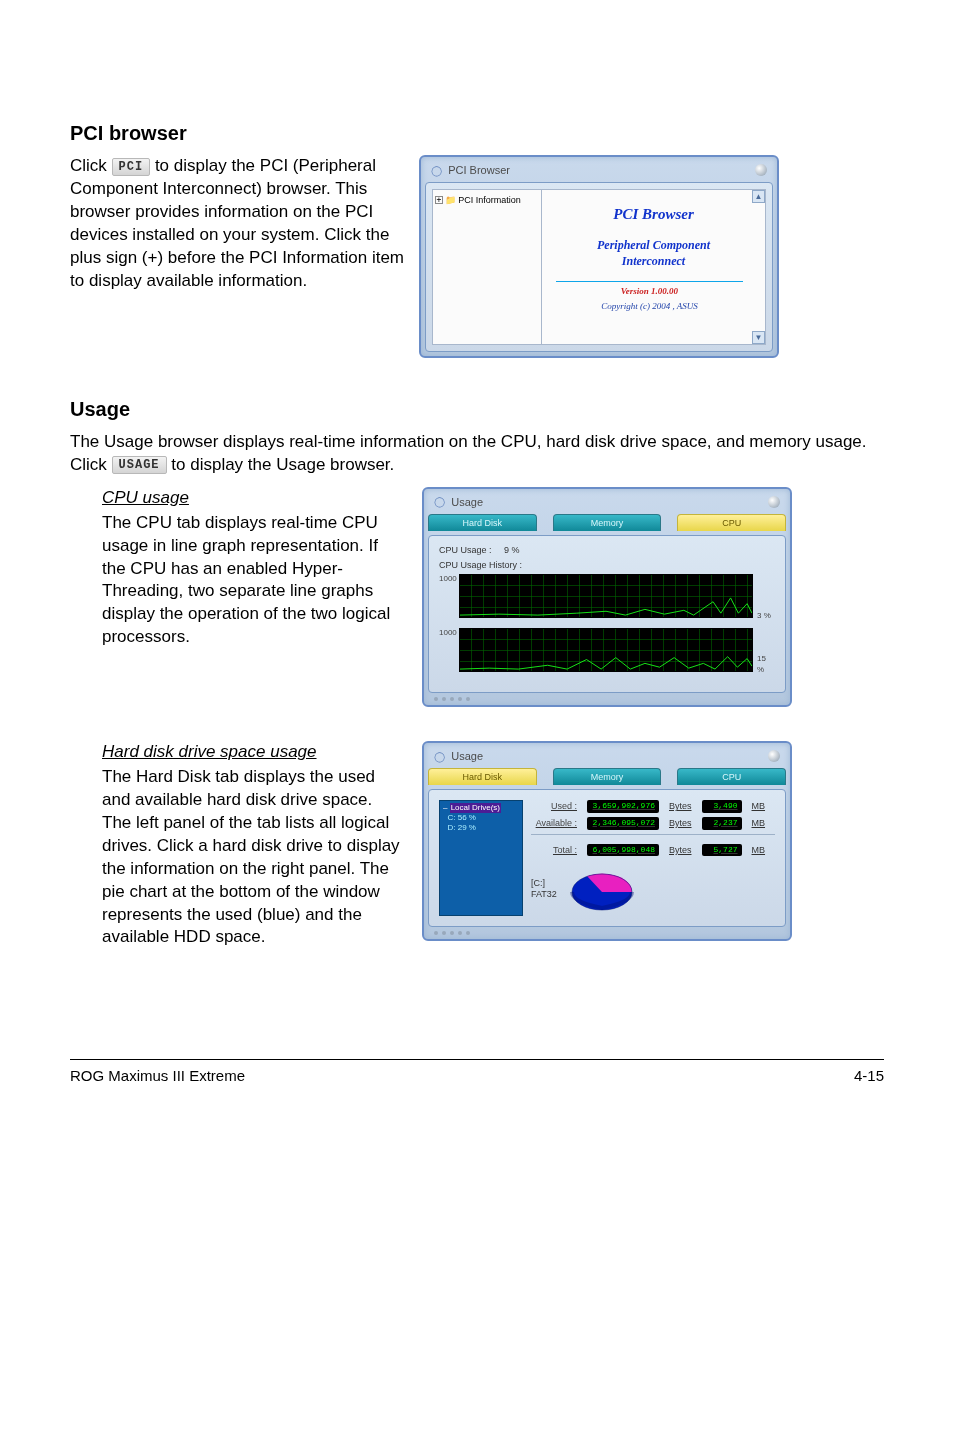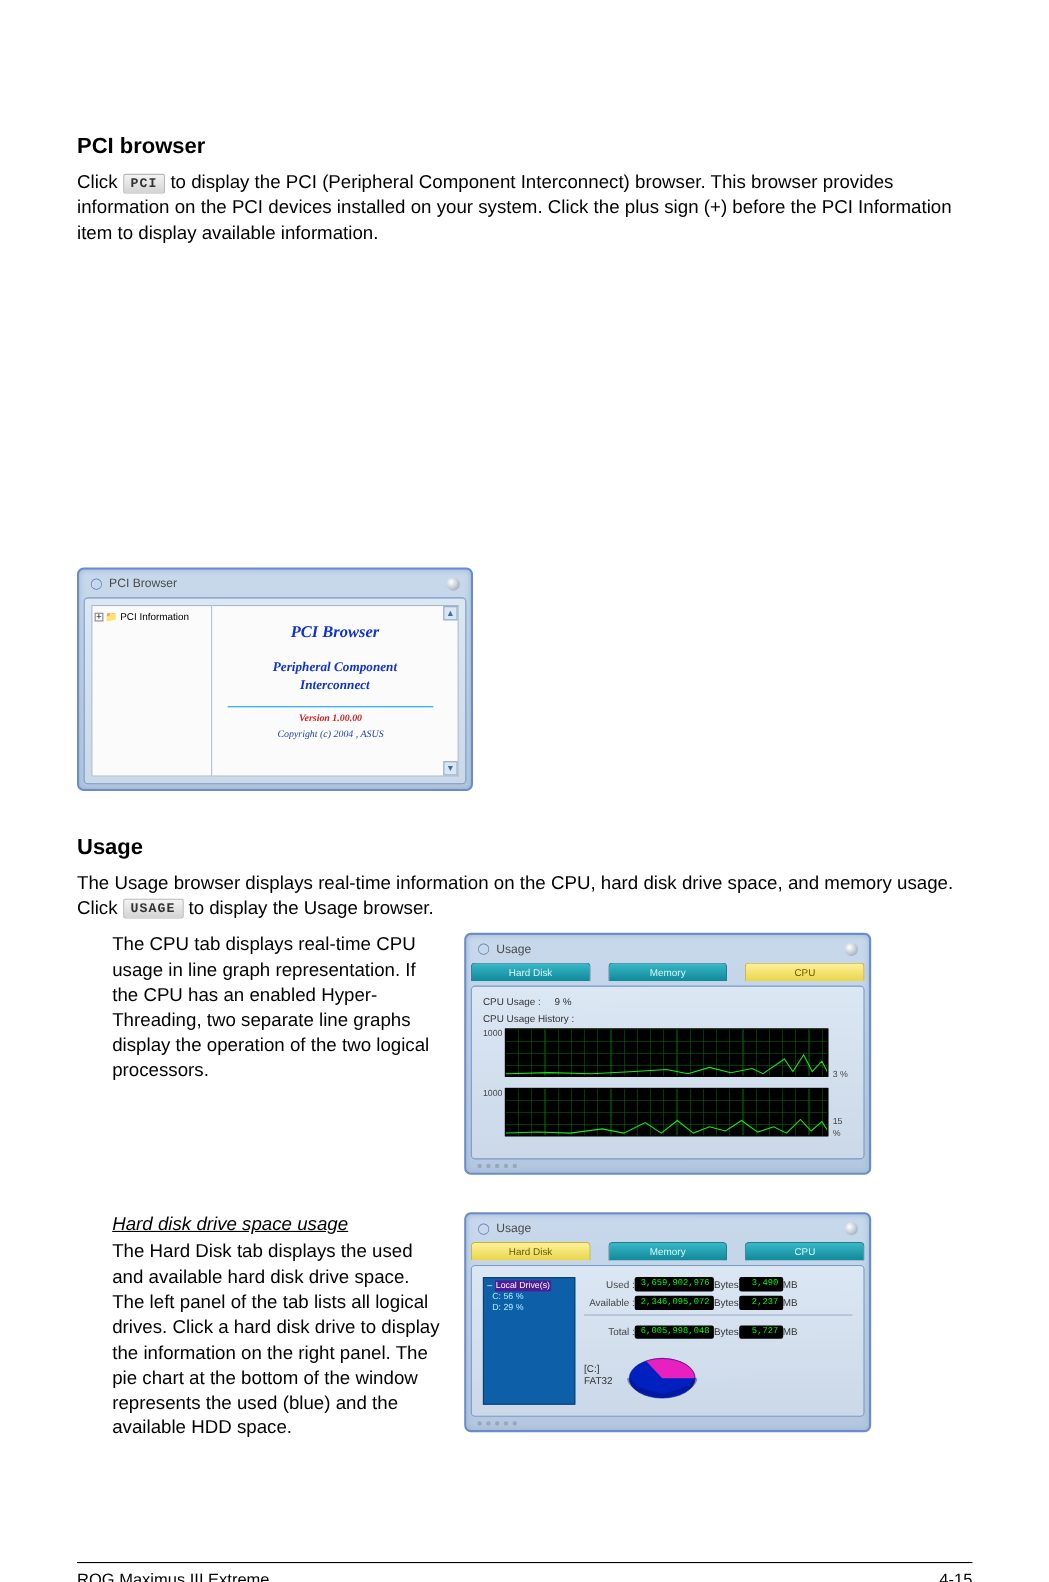--- a/index.html
+++ b/index.html
@@ -5,7 +5,7 @@
   * { margin:0; padding:0; box-sizing:border-box; }
   body { font-family: Arial, Helvetica, sans-serif; background:#fff; color:#000; width:954px; margin:0 auto; padding:120px 70px 40px 70px; font-size:17px; line-height:1.35; }
   h3.section-heading { font-size:20px; font-weight:bold; margin-bottom:8px; }
-  .columns2 { display:flex; gap:21px; align-items:flex-start; margin-bottom:38px;flex-direction:column; }
+  .columns2 { display:flex; gap:9px; align-items:flex-start; margin-bottom:38px; }
   .col-text { flex:0 0 340px; }
   .col-img  { flex:1; }
   .inline-btn { display:inline-block; vertical-align:middle; background:linear-gradient(#f3f3f3,#d4d4d4); border:1px solid #b8b8b8; border-radius:2px; padding:0 6px; font-family:"Courier New",monospace; font-size:12px; font-weight:bold; letter-spacing:1px; color:#333; line-height:16px; }

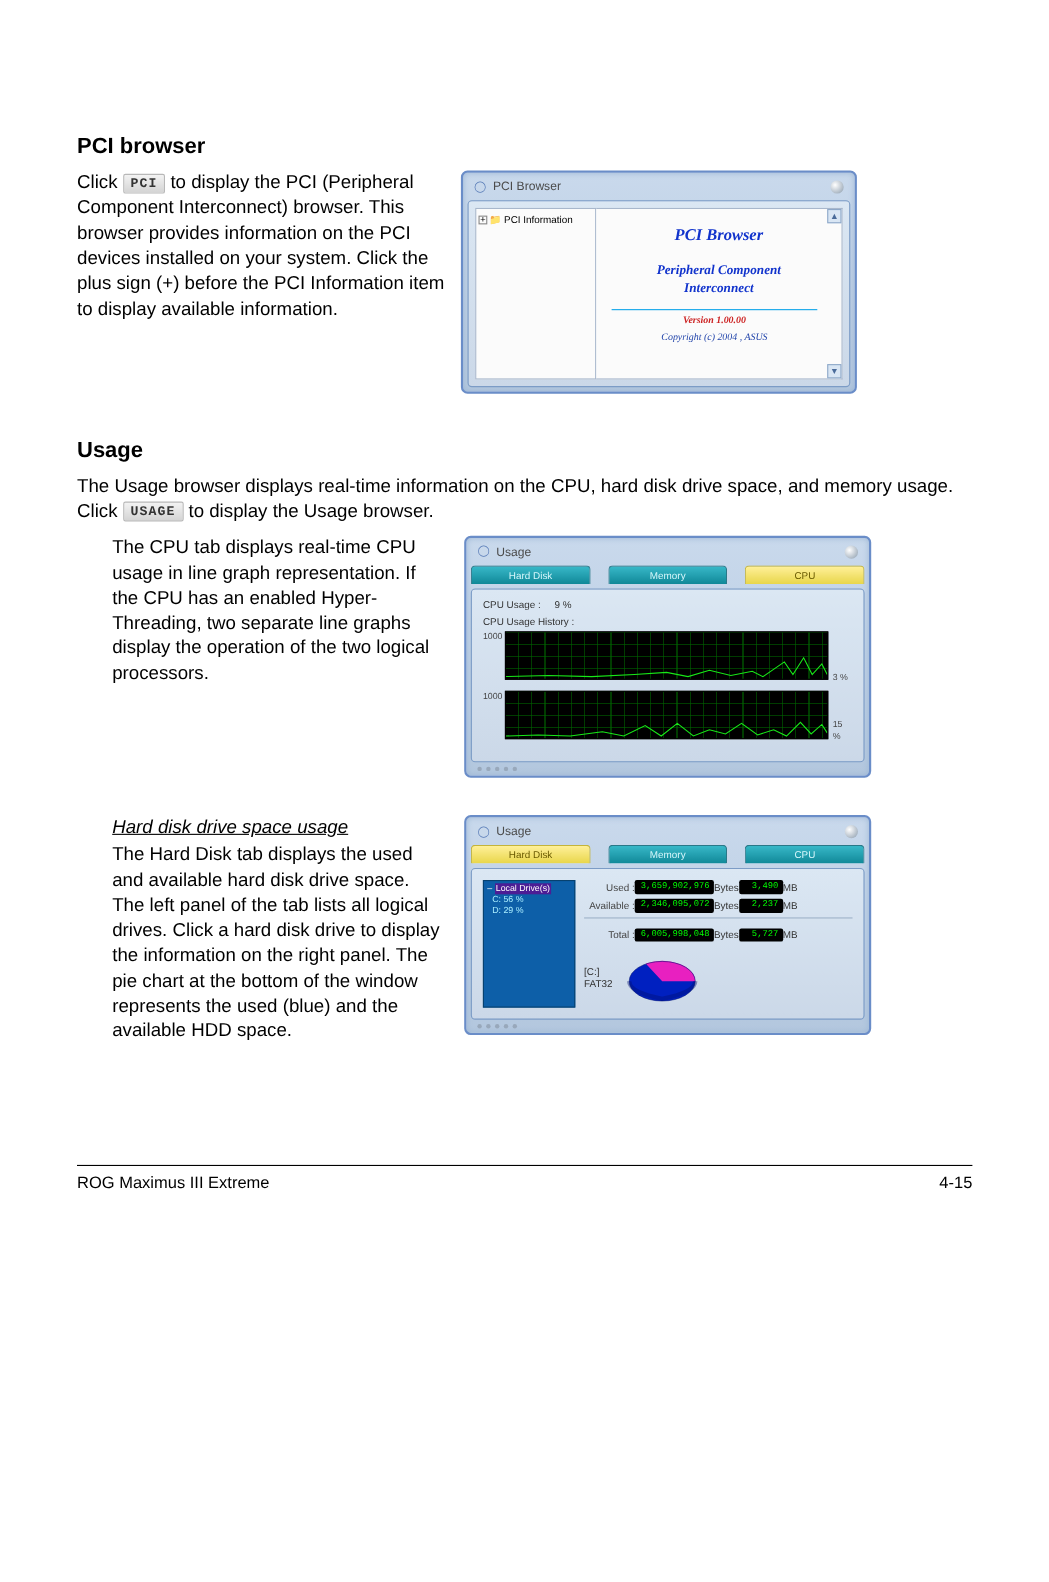--- a/index.html
+++ b/index.html
@@ -118,6 +118,7 @@
 
 <div class="indent-block">
   <div class="indent-text">
+    <h4>CPU usage</h4>
     <span>The CPU tab displays real-time CPU usage in line graph representation. If the CPU has an enabled Hyper-Threading, two separate line graphs display the operation of the two logical processors.</span>
   </div>
   <div class="indent-img">

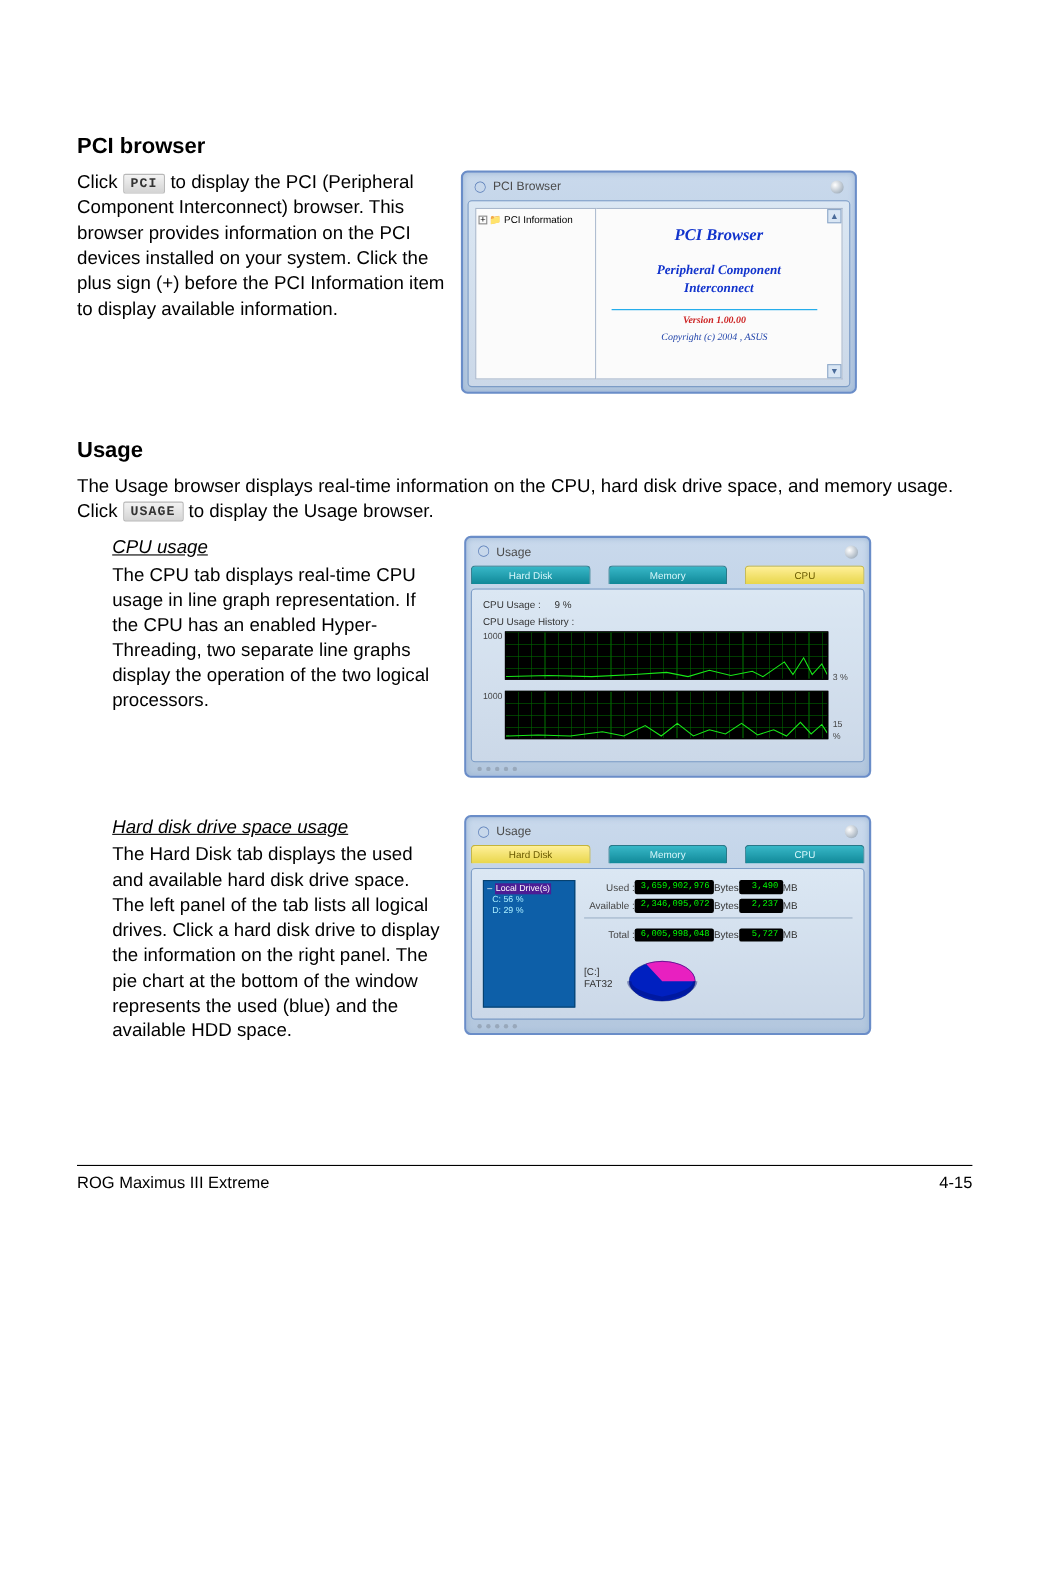--- a/index.html
+++ b/index.html
@@ -64,7 +64,7 @@
   .drive-tree .sel { background:#4c1d95; display:inline-block; padding:0 1px; }
   .drive-tree .cx { color:#aef; }
   .hdd-right { flex:1; }
-  .kv-row { display:flex; align-items:flex-end; gap:0; margin-bottom:4px; }
+  .kv-row { display:flex; align-items:center; gap:10px; margin-bottom:4px;text-decoration:underline; }
   .kv-row .k { width:46px; text-align:right; color:#444; }
   .val-box { background:#000; color:#0f0; padding:1px 4px; font-family:"Courier New",monospace; font-size:8px; min-width:72px; text-align:right; border-radius:2px; }
   .small-gap { height:6px; border-top:1px solid #9db1c8; margin:4px 0; }

